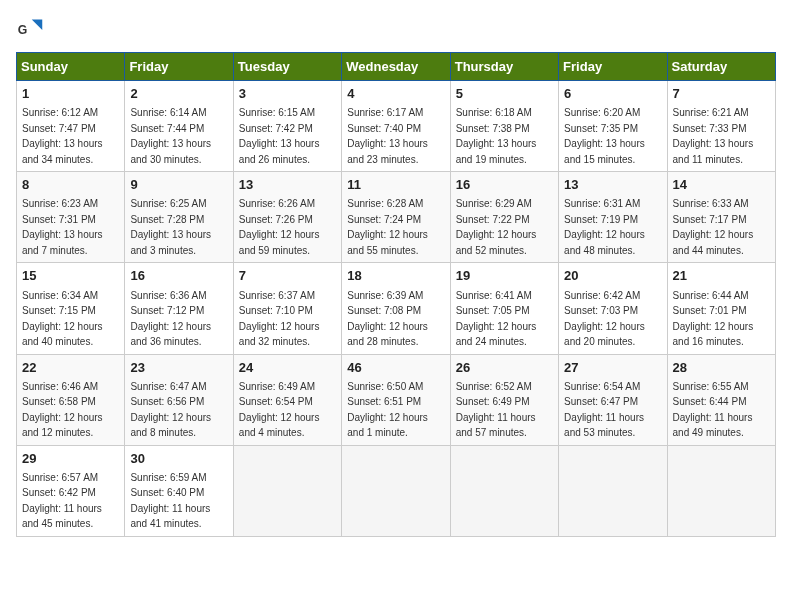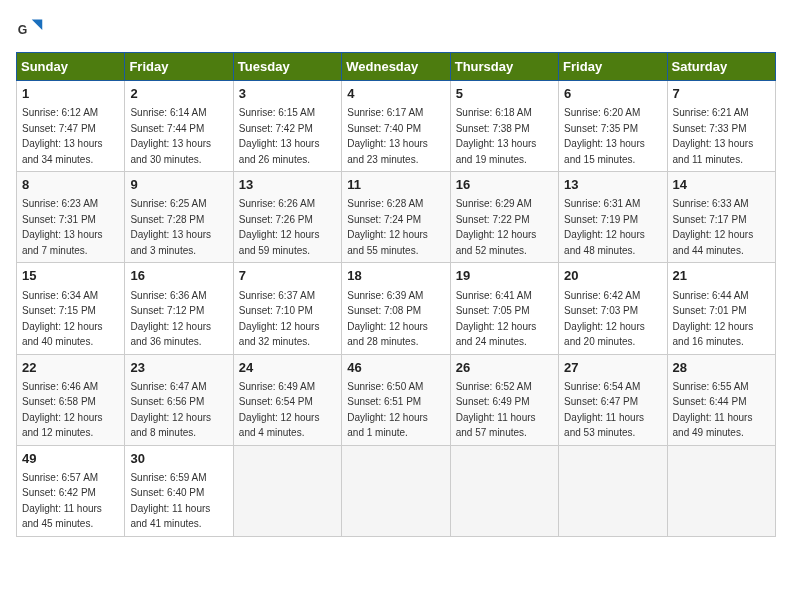--- a/index.html
+++ b/index.html
@@ -246,7 +246,7 @@
       </tr>
       <tr>
         <td>
-          <span class="day-num">49</span>
+          <span class="day-num">29</span>
           <span class="day-info">Sunrise: 6:57 AM<br>Sunset: 6:42 PM<br>Daylight: 11 hours and 45 minutes.</span>
         </td>
         <td>

